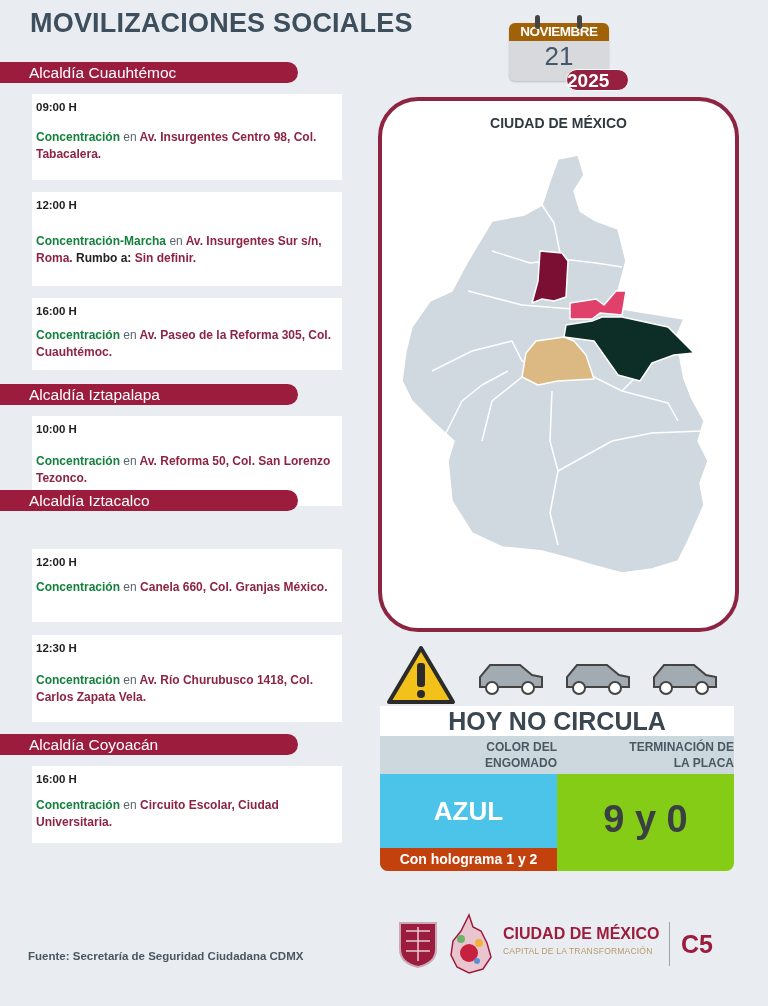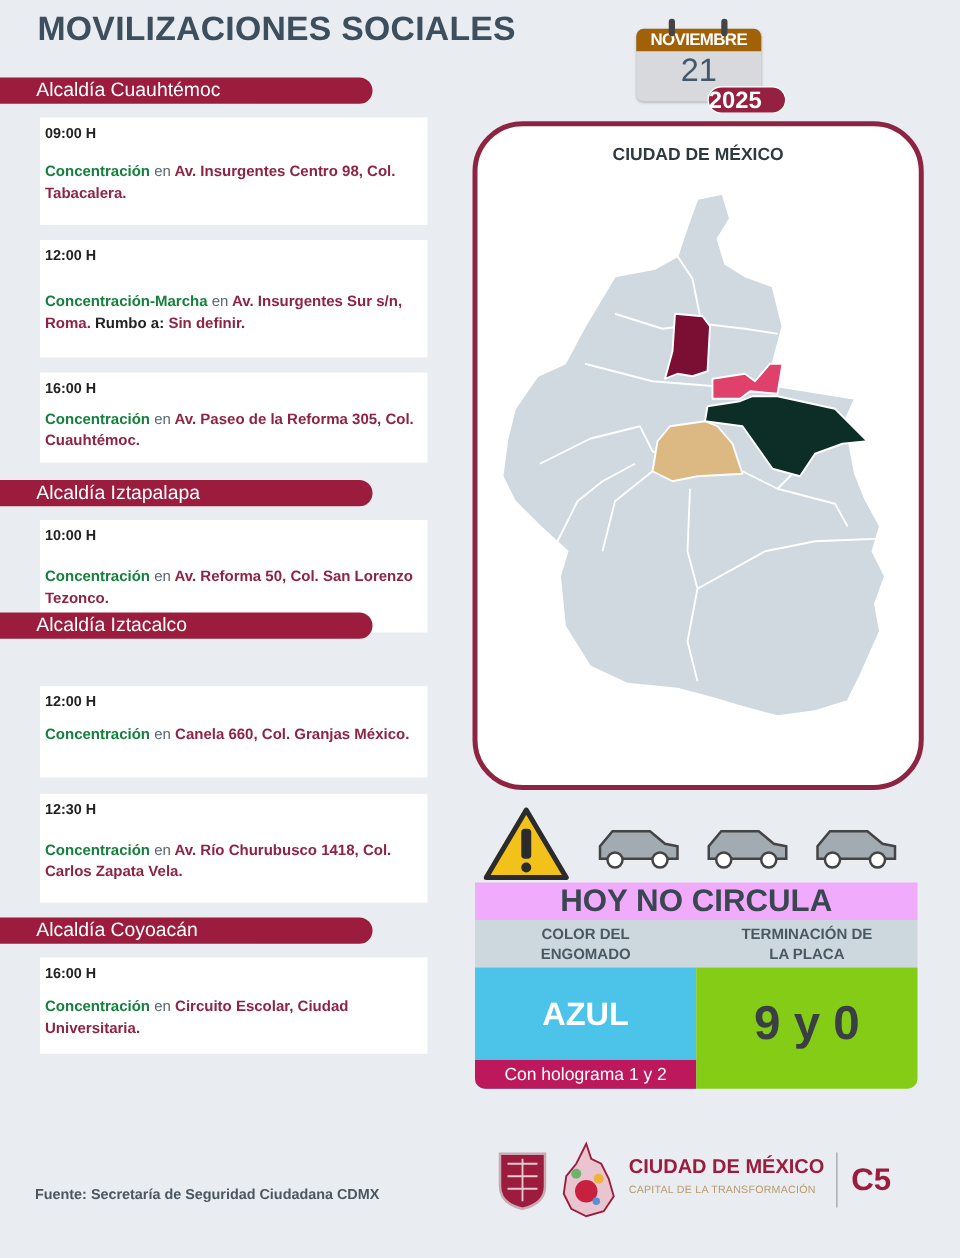--- a/index.html
+++ b/index.html
@@ -32,7 +32,7 @@
   .hnc { position: absolute; left: 380px; top: 645px; width: 354px; height: 226px; }
   .warn { position: absolute; left: 6px; top: 0; width: 70px; height: 60px; }
   .car { position: absolute; top: 14px; width: 70px; height: 38px; }
-  .hnc-title { position: absolute; left: 0; top: 61px; width: 354px; height: 30px; background: #f0abfc; color: #3a4751; font-size: 25px; font-weight: bold; text-align: center; line-height: 31px; }
+  .hnc-title { position: absolute; left: 0; top: 61px; width: 354px; height: 30px; background: #ffffff; color: #3a4751; font-size: 25px; font-weight: bold; text-align: center; line-height: 31px; }
   .hnc-labels { position: absolute; left: 0; top: 91px; width: 354px; height: 38px; background: #cdd8de; }
   .hnc-label { position: absolute; top: 3px; width: 177px; text-align: center; font-size: 12px; font-weight: bold; color: #4a5862; line-height: 16px; }
   .hnc-color { position: absolute; left: 0; top: 129px; width: 177px; height: 97px; background: #4cc3e8; border-radius: 0 0 0 8px; }

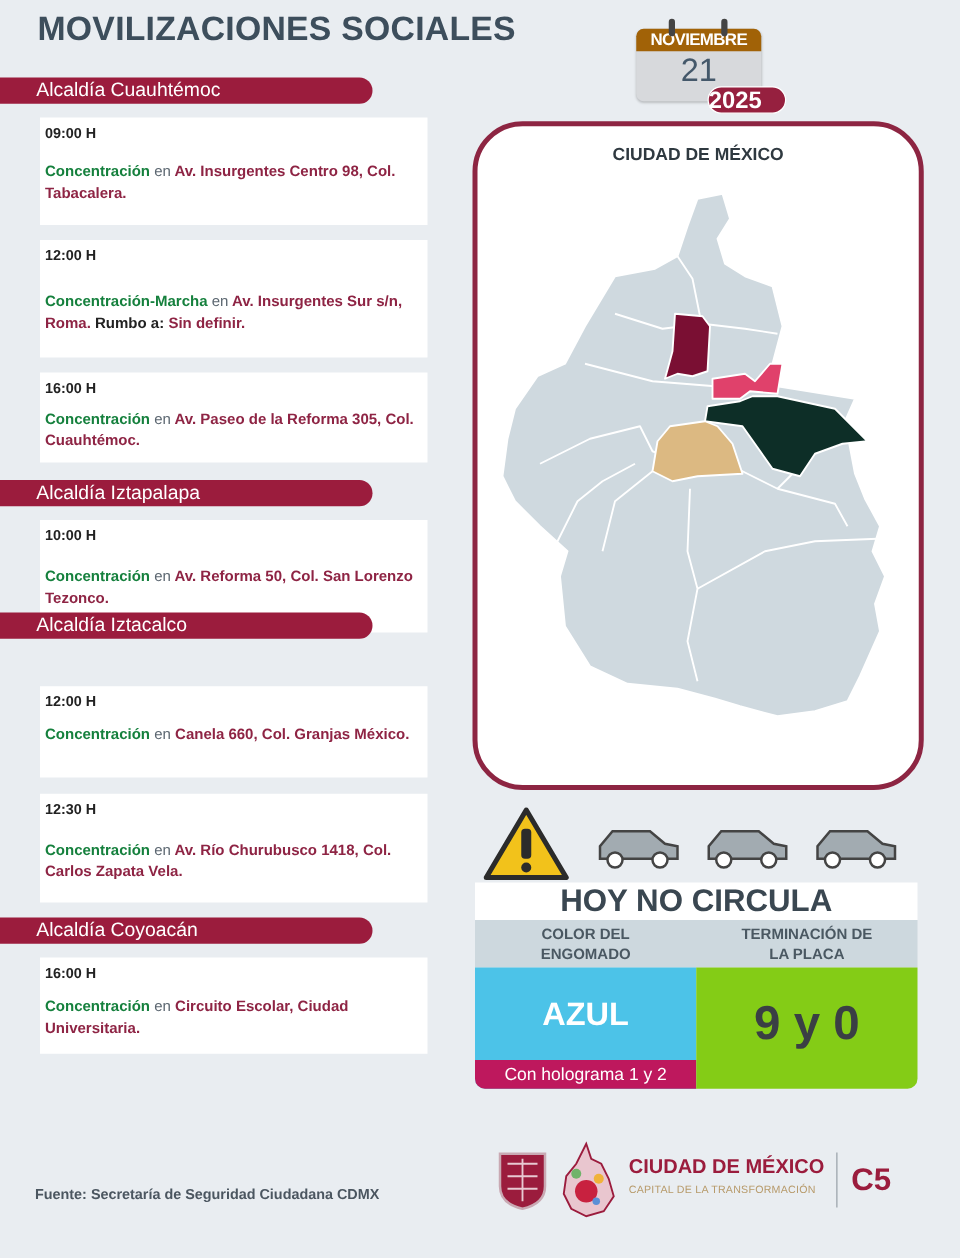--- a/index.html
+++ b/index.html
@@ -34,7 +34,7 @@
   .car { position: absolute; top: 14px; width: 70px; height: 38px; }
   .hnc-title { position: absolute; left: 0; top: 61px; width: 354px; height: 30px; background: #ffffff; color: #3a4751; font-size: 25px; font-weight: bold; text-align: center; line-height: 31px; }
   .hnc-labels { position: absolute; left: 0; top: 91px; width: 354px; height: 38px; background: #cdd8de; }
-  .hnc-label { position: absolute; top: 3px; width: 177px; text-align: center; font-size: 12px; font-weight: bold; color: #4a5862; line-height: 16px; }
+  .hnc-label { position: absolute; top: 3px; width: 177px; text-align: right; font-size: 12px; font-weight: bold; color: #4a5862; line-height: 16px; }
   .hnc-color { position: absolute; left: 0; top: 129px; width: 177px; height: 97px; background: #4cc3e8; border-radius: 0 0 0 8px; }
   .hnc-color-val { position: absolute; left: 0; top: 22px; width: 177px; text-align: center; color: #fff; font-size: 26px; font-weight: bold; }
   .hnc-holo { position: absolute; left: 0; bottom: 0; width: 177px; height: 23px; background: #be185d; color: #fff; font-size: 14px; font-weight: normal; text-align: center; line-height: 23px; border-radius: 0 0 0 8px; }

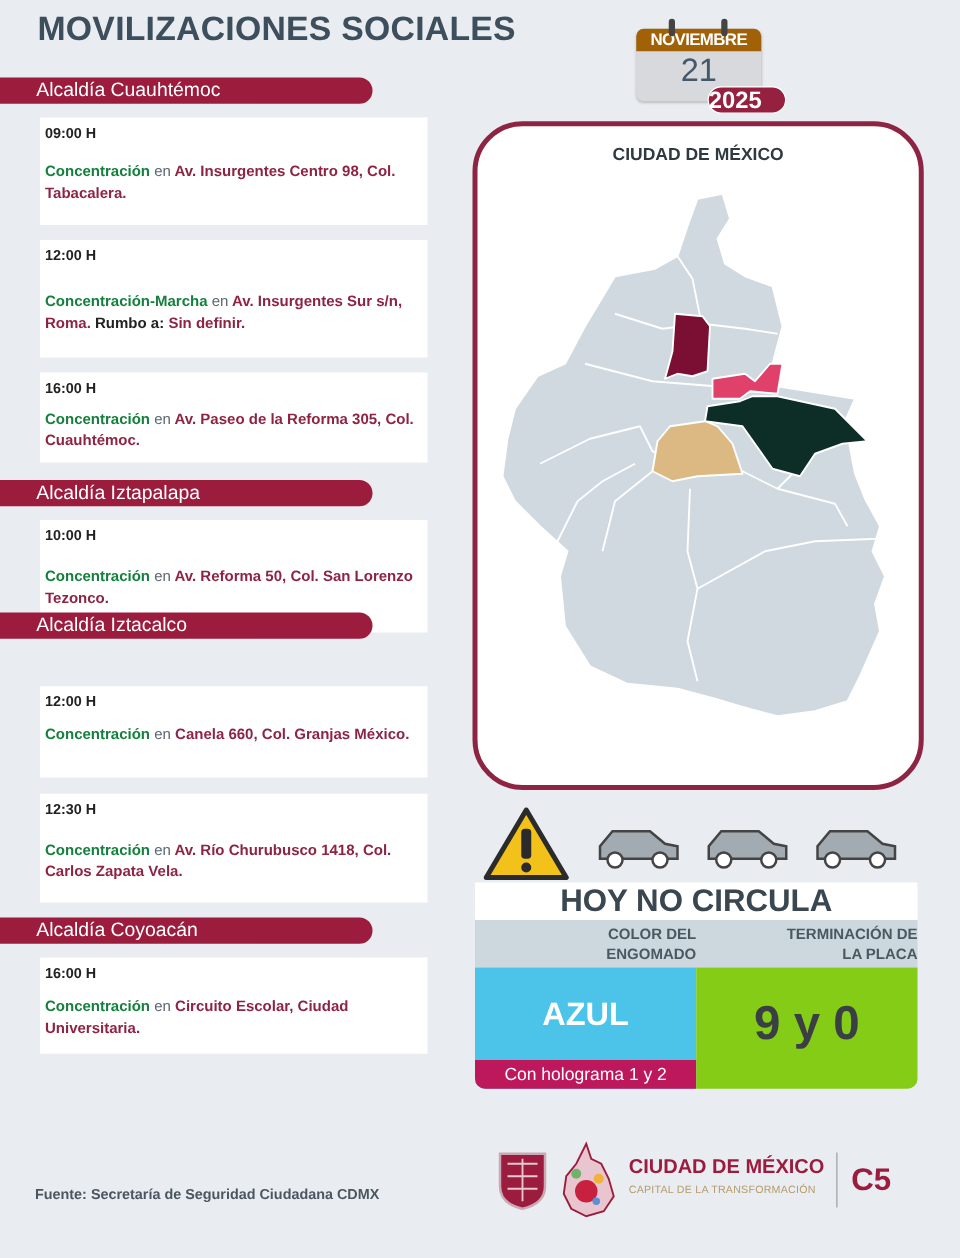--- a/index.html
+++ b/index.html
@@ -37,7 +37,7 @@
   .hnc-label { position: absolute; top: 3px; width: 177px; text-align: right; font-size: 12px; font-weight: bold; color: #4a5862; line-height: 16px; }
   .hnc-color { position: absolute; left: 0; top: 129px; width: 177px; height: 97px; background: #4cc3e8; border-radius: 0 0 0 8px; }
   .hnc-color-val { position: absolute; left: 0; top: 22px; width: 177px; text-align: center; color: #fff; font-size: 26px; font-weight: bold; }
-  .hnc-holo { position: absolute; left: 0; bottom: 0; width: 177px; height: 23px; background: #be185d; color: #fff; font-size: 14px; font-weight: normal; text-align: center; line-height: 23px; border-radius: 0 0 0 8px; }
+  .hnc-holo { position: absolute; left: 0; bottom: 0; width: 177px; height: 23px; background: #c2410c; color: #fff; font-size: 14px; font-weight: bold; text-align: center; line-height: 23px; border-radius: 0 0 0 8px; }
   .hnc-plate { position: absolute; left: 177px; top: 129px; width: 177px; height: 97px; background: #84cc16; border-radius: 0 0 8px 0; }
   .hnc-plate-val { position: absolute; left: 0; top: 24px; width: 177px; text-align: center; color: #3a3f44; font-size: 38px; font-weight: bold; }
 

